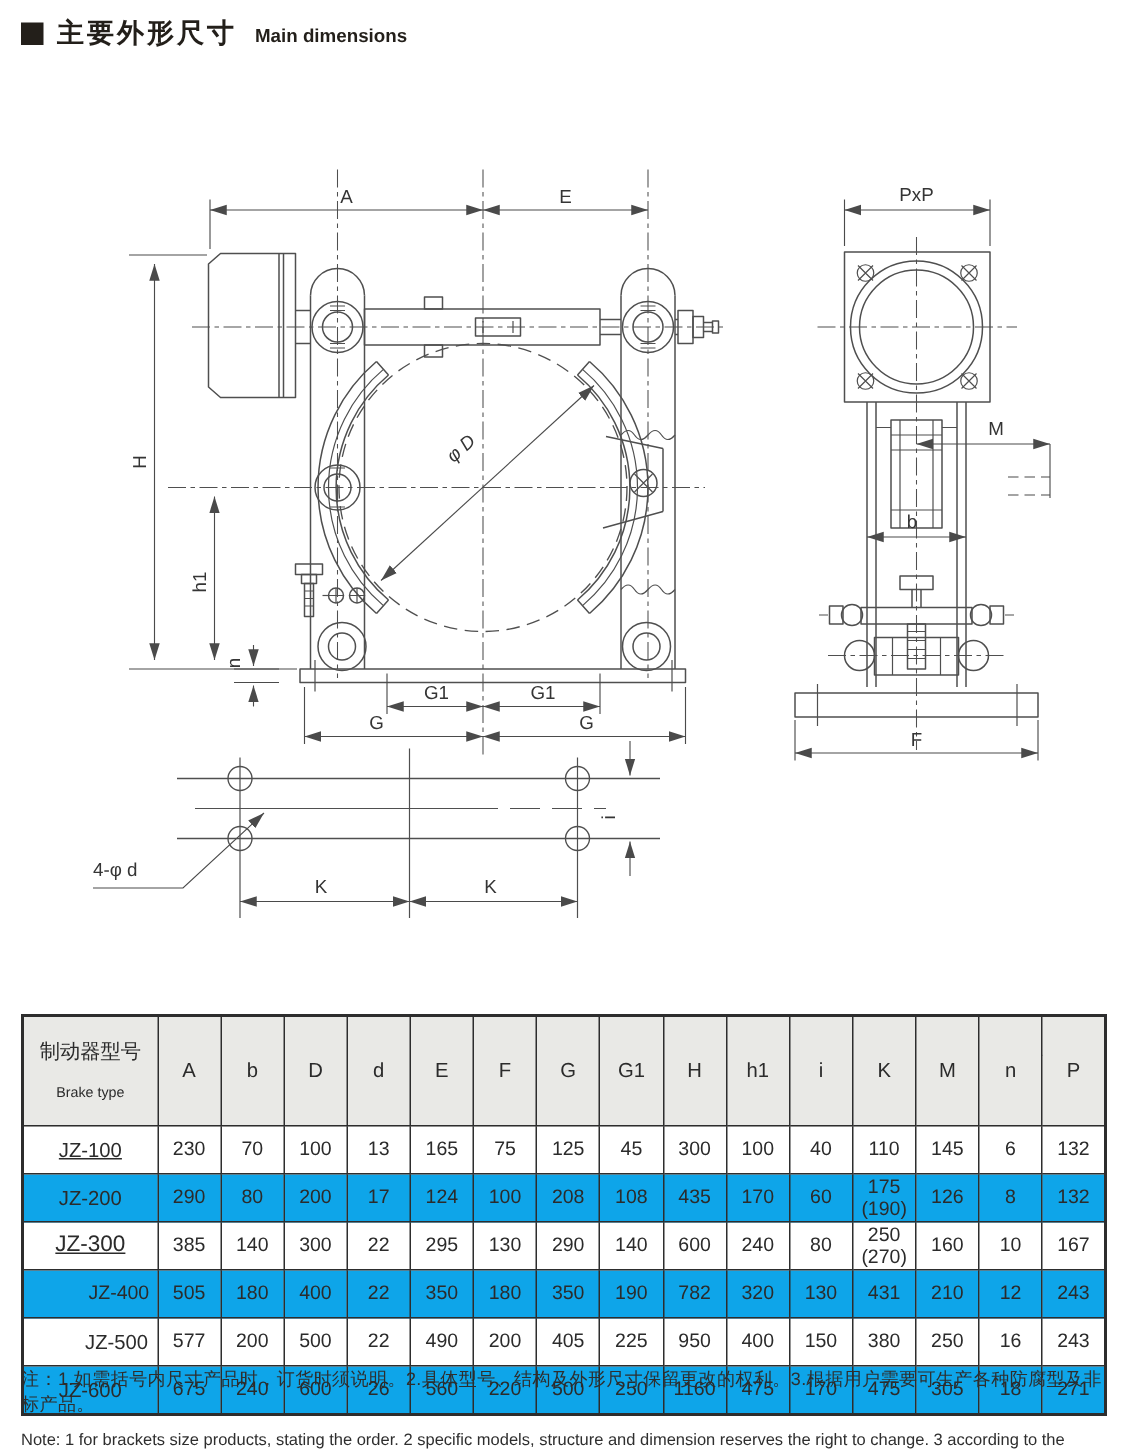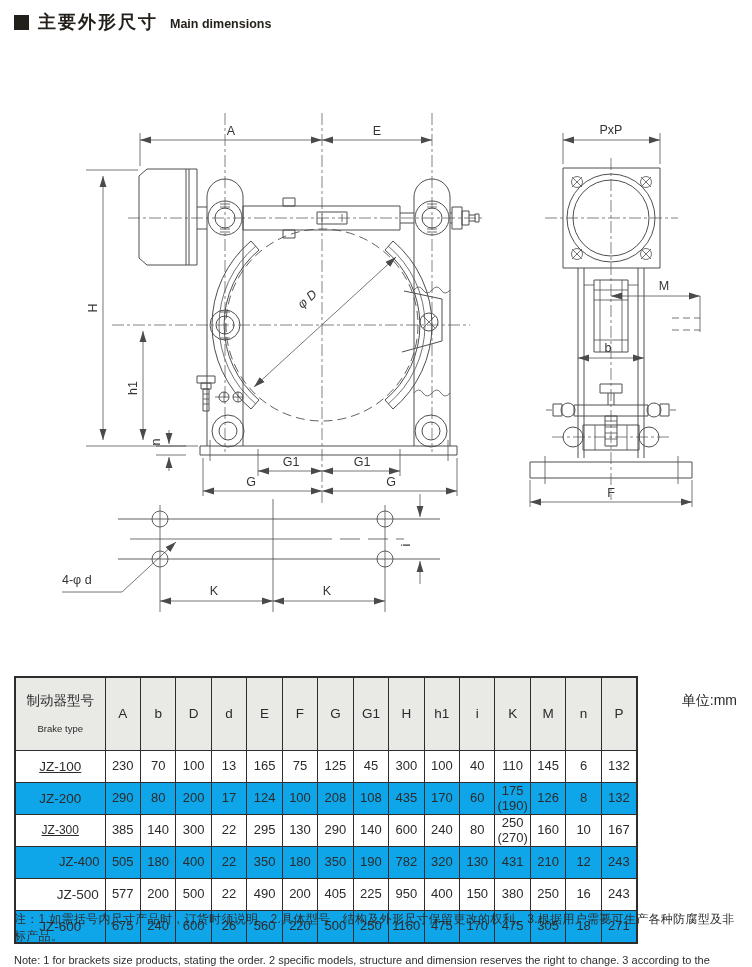--- a/index.html
+++ b/index.html
@@ -12,7 +12,7 @@
   svg.draw{position:absolute;left:0;top:60px}
   svg text{font-family:"Liberation Sans",sans-serif;font-size:12.5px;fill:#353535}
   .unit{position:absolute;right:15px;top:692px;font-size:14px;color:#2a2a2a}
-  table.dims{position:absolute;left:14px;top:676px;width:624px;border-collapse:collapse;
+  table.dims{position:absolute;left:14px;top:676px;width:724px;border-collapse:collapse;
        table-layout:fixed;border:2px solid #2d2d2d}
   table.dims th,table.dims td{border:1px solid #2d2d2d;text-align:center;vertical-align:middle;
        color:#2b2b2b;font-weight:normal;padding:0;white-space:pre-line;line-height:1.12}

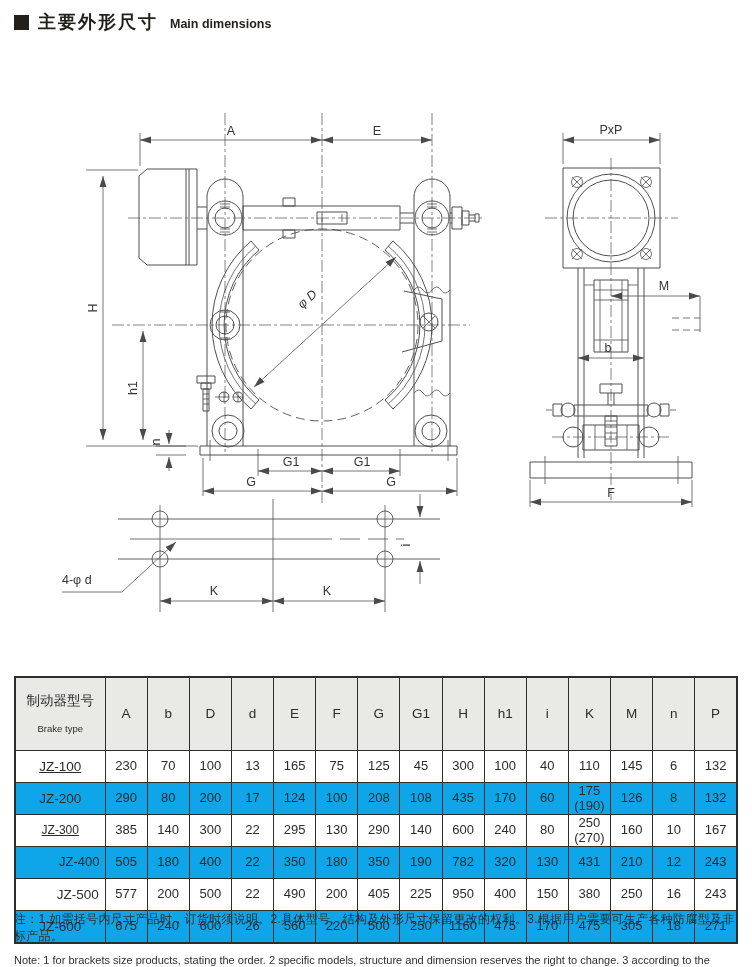--- a/index.html
+++ b/index.html
@@ -309,7 +309,7 @@
         <td>132</td>
       </tr>
       <tr>
-        <td style="font-size: 12px; text-decoration: underline;">JZ-300</td>
+        <td style="font-size: 15px; text-decoration: underline;">JZ-300</td>
         <td>385</td>
         <td>140</td>
         <td>300</td>

